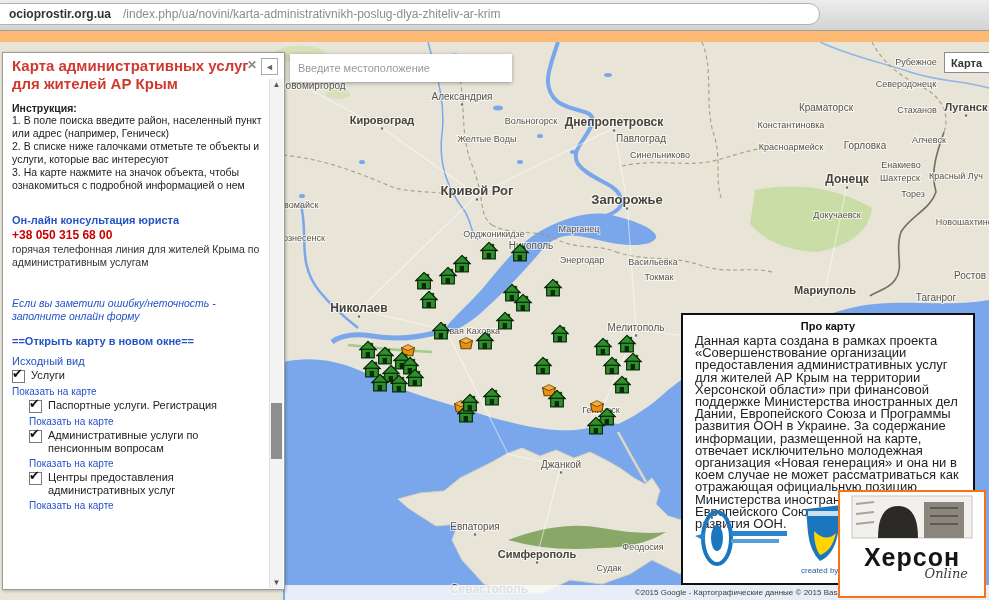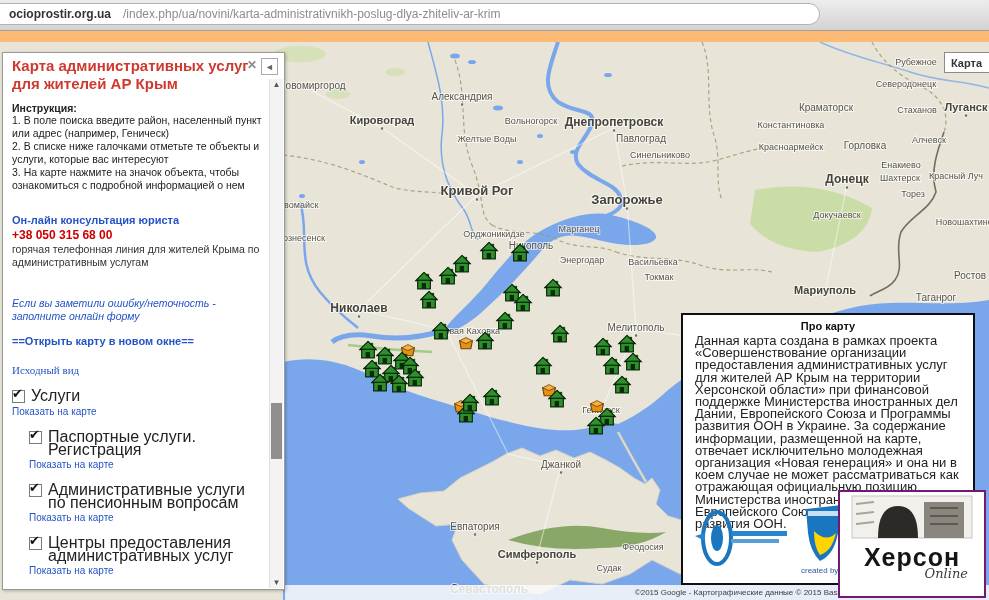--- a/index.html
+++ b/index.html
@@ -287,6 +287,9 @@
       </g>
   </svg>
 
+  <div class="search-box">
+    <input type="text" placeholder="Введите местоположение" style="">
+  </div>
 
   <div class="map-type-btn">Карта</div>
 

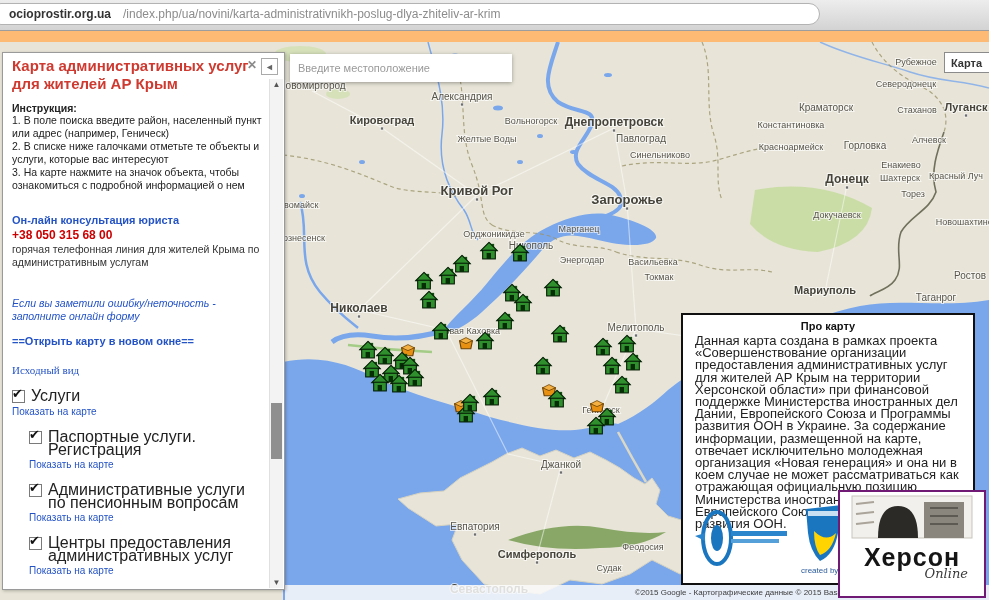--- a/index.html
+++ b/index.html
@@ -47,7 +47,7 @@
   .sb-phone-note{color:#333;line-height:13px;margin-top:1px;}
   .sb-error{margin-top:28px;color:#2453c6;font-style:italic;font-size:10.5px;line-height:13px;}
   .sb-openmap{margin-top:12px;color:#2453c6;font-weight:bold;font-size:11px;}
-  .sb-initial{margin-top:17px;color:#2453c6;font-size:11px;font-family:Liberation Serif, serif;}
+  .sb-initial{margin-top:8px;color:#2453c6;font-size:11px;}
   .svc{margin-top:13px;display:flex;align-items:flex-start;font-size:16px;line-height:13px;}
   .svc.sub{margin-left:17px;}
   .cb{position:relative;flex:0 0 11px;width:11px;height:11px;border:1px solid #7a7a7a;

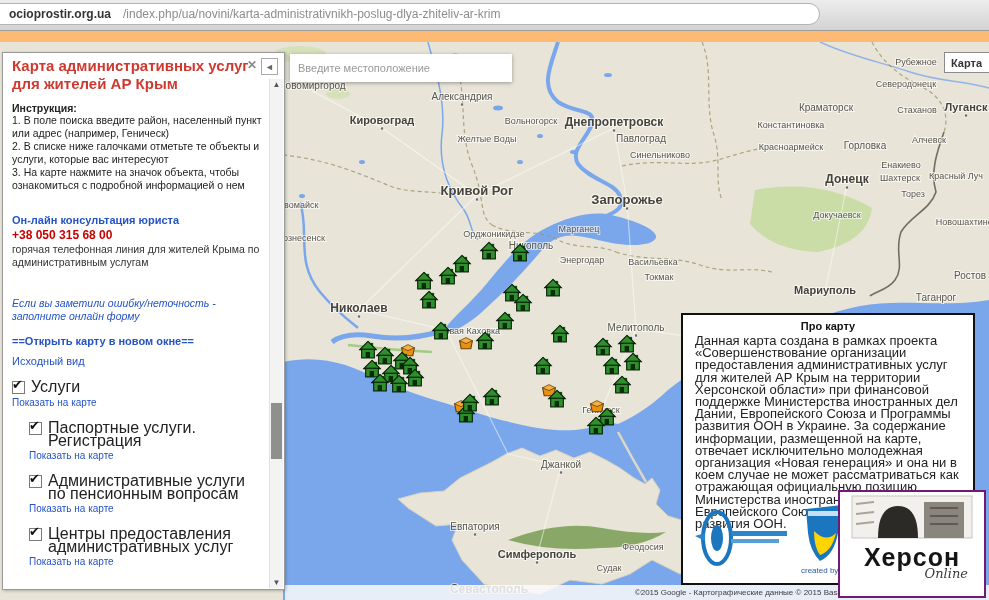--- a/index.html
+++ b/index.html
@@ -48,7 +48,7 @@
   .sb-error{margin-top:28px;color:#2453c6;font-style:italic;font-size:10.5px;line-height:13px;}
   .sb-openmap{margin-top:12px;color:#2453c6;font-weight:bold;font-size:11px;}
   .sb-initial{margin-top:8px;color:#2453c6;font-size:11px;}
-  .svc{margin-top:13px;display:flex;align-items:flex-start;font-size:16px;line-height:13px;}
+  .svc{margin-top:2px;display:flex;align-items:flex-start;font-size:11px;line-height:13px;}
   .svc.sub{margin-left:17px;}
   .cb{position:relative;flex:0 0 11px;width:11px;height:11px;border:1px solid #7a7a7a;
     background:#fff;margin-right:6px;margin-top:1px;}

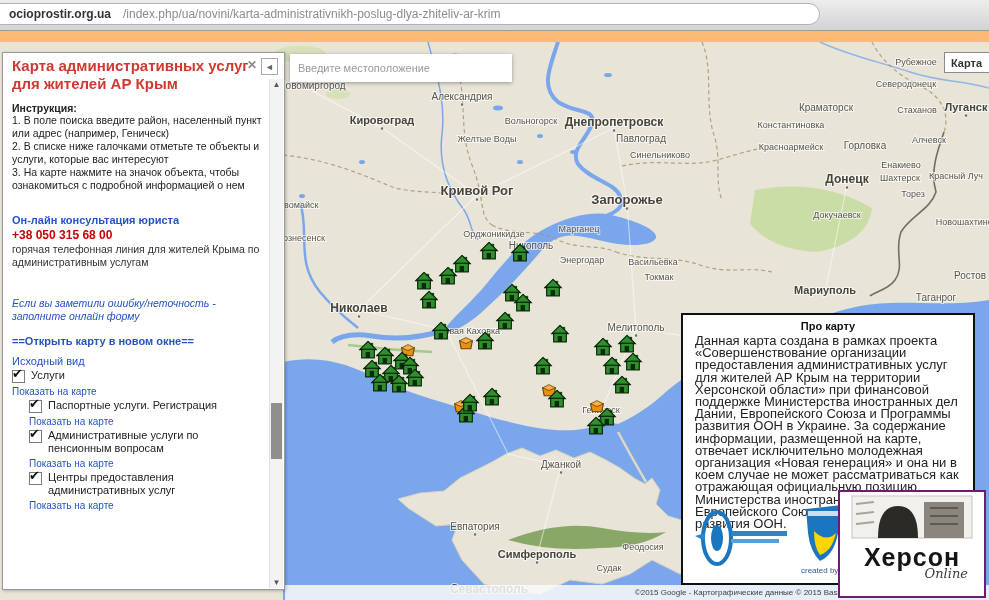--- a/index.html
+++ b/index.html
@@ -75,7 +75,7 @@
 
   
   .kherson-box{position:absolute;left:838px;top:490px;width:148px;height:108px;background:#fff;
-    border:2px solid #701a75;box-sizing:border-box;z-index:20;overflow:hidden;}
+    border:2px solid #f97316;box-sizing:border-box;z-index:20;overflow:hidden;}
   .kherson-title{text-align:center;font-size:25px;font-weight:bold;color:#151515;
     letter-spacing:1px;line-height:26px;margin-top:-2px;}
   .kherson-sub{text-align:right;font-family:"DejaVu Serif",serif;font-style:italic;

